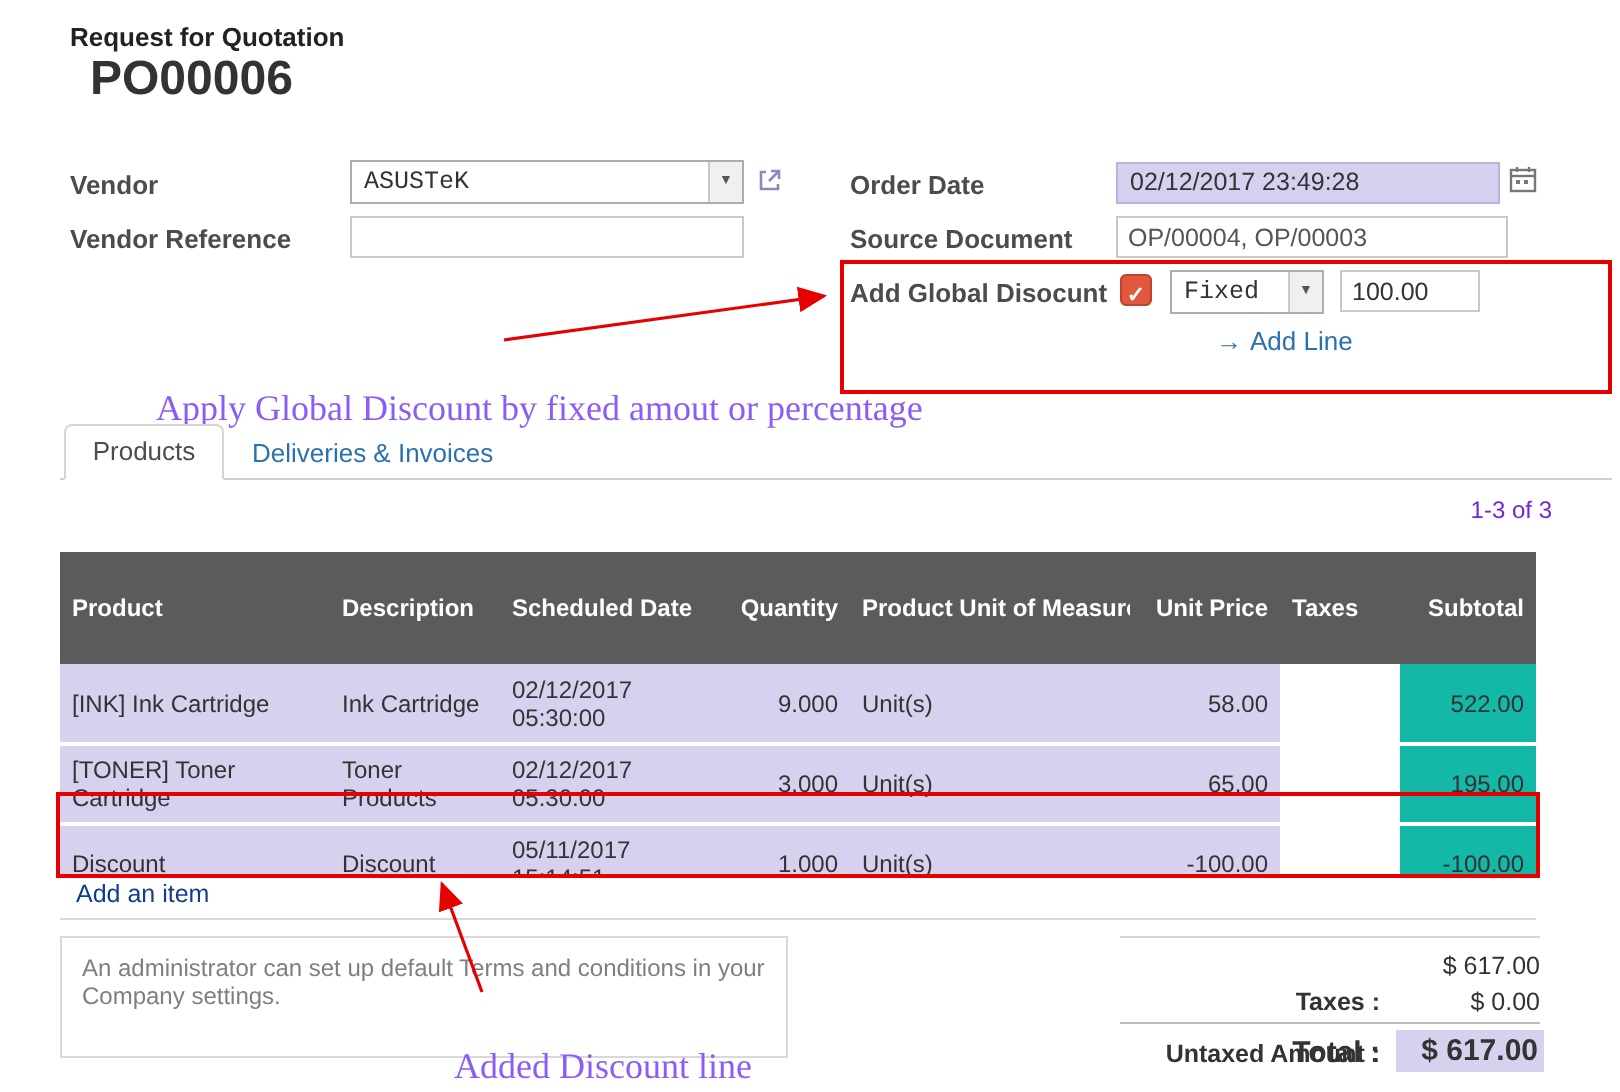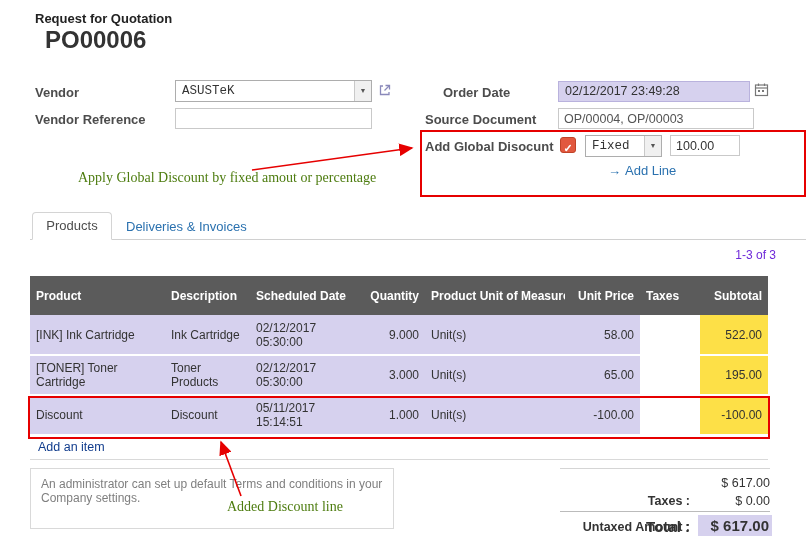--- a/index.html
+++ b/index.html
@@ -92,7 +92,7 @@
   <div class="abs flabel" style="left:35px;top:112px;">Vendor Reference</div>
   <input class="abs tinput" style="left: 175px; top: 108px; width: 197px;" value="">
 
-  <div class="abs flabel" style="left:443px;top:85px;">Order Date</div>
+  <div class="abs flabel" style="left:425px;top:85px;">Order Date</div>
   <div class="abs datefield" style="left:558px;top:81px;width:192px;">02/12/2017 23:49:28</div>
   <span class="abs icon-btn" style="left:754px;top:82px;">
     <svg width="15" height="15" viewBox="0 0 15 15">

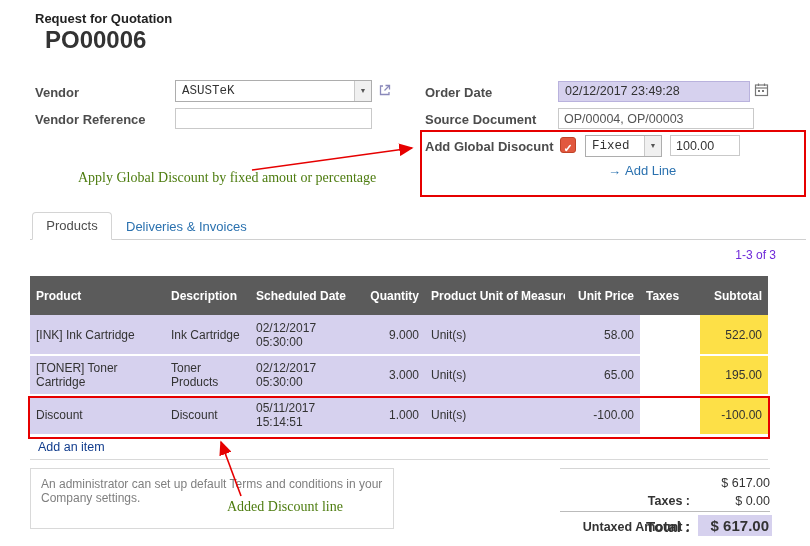--- a/index.html
+++ b/index.html
@@ -33,7 +33,7 @@
   .add-line .arr { font-weight:bold; margin-right:4px; color:#2a71af; }
 
   
-  .annot { font-family:"Liberation Serif", serif; font-size:14px; color:#4d7c0f; }
+  .annot { font-family:"Liberation Serif", serif; font-size:18px; color:#8b5cf6;margin-top:24px; }
   .red-rect { border:2px solid #e60000; pointer-events:none; z-index:55; }
   .overlay { position:absolute; left:0; top:0; z-index:60; pointer-events:none; }
 

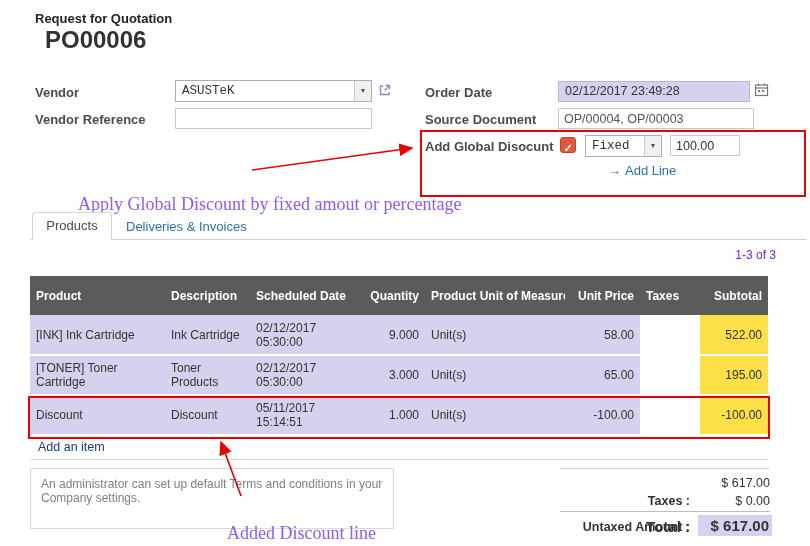--- a/index.html
+++ b/index.html
@@ -47,7 +47,7 @@
   
   .table-wrap { left:30px; top:276px; width:738px; }
   table.lines { width:738px; border-collapse:collapse; table-layout:fixed; }
-  table.lines th { background:#5b5b5b; color:#fff; font-size:12px; font-weight:bold; height:39px; padding:0 6px; text-align:left; white-space:nowrap; overflow:hidden; }
+  table.lines th { background:#5b5b5b; color:#fff; font-size:12px; font-weight:bold; height:56px; padding:0 6px; text-align:left; white-space:nowrap; overflow:hidden; }
   table.lines td { height:40px; font-size:12px; color:#333; padding:2px 6px; vertical-align:middle; background:#d6d1ee; border-bottom:2px solid #fff; }
   table.lines th.num, table.lines td.num { text-align:right; }
   table.lines td.taxes { background:#fff; }

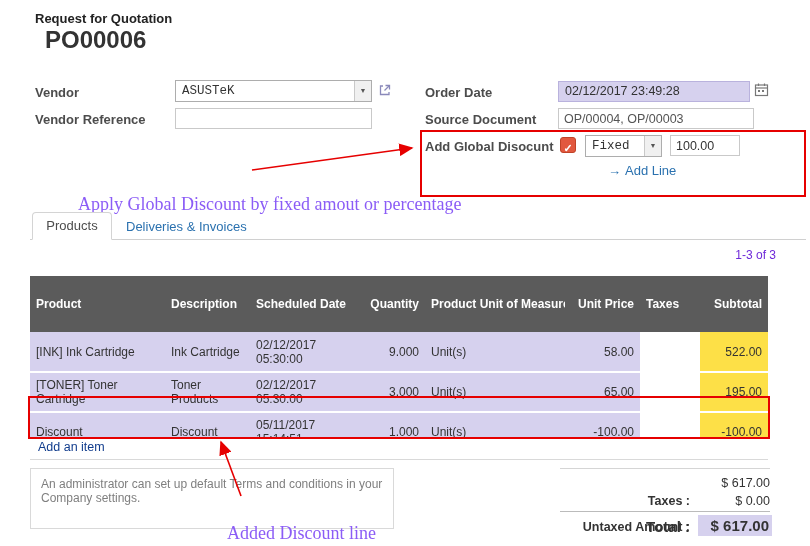--- a/index.html
+++ b/index.html
@@ -51,7 +51,7 @@
   table.lines td { height:40px; font-size:12px; color:#333; padding:2px 6px; vertical-align:middle; background:#d6d1ee; border-bottom:2px solid #fff; }
   table.lines th.num, table.lines td.num { text-align:right; }
   table.lines td.taxes { background:#fff; }
-  table.lines td.subtotal { background:#fde047; }
+  table.lines td.subtotal { background:#14b8a6; }
   .add-item-row { left:30px; top:438px; width:738px; height:21px; background:#fff; }
   .add-item { left:38px; top:440px; font-size:12.5px; color:#123d8d; cursor:pointer; }
   .table-bottom-line { left:30px; top:459px; width:738px; height:0; border-top:1px solid #d9d9d9; }

